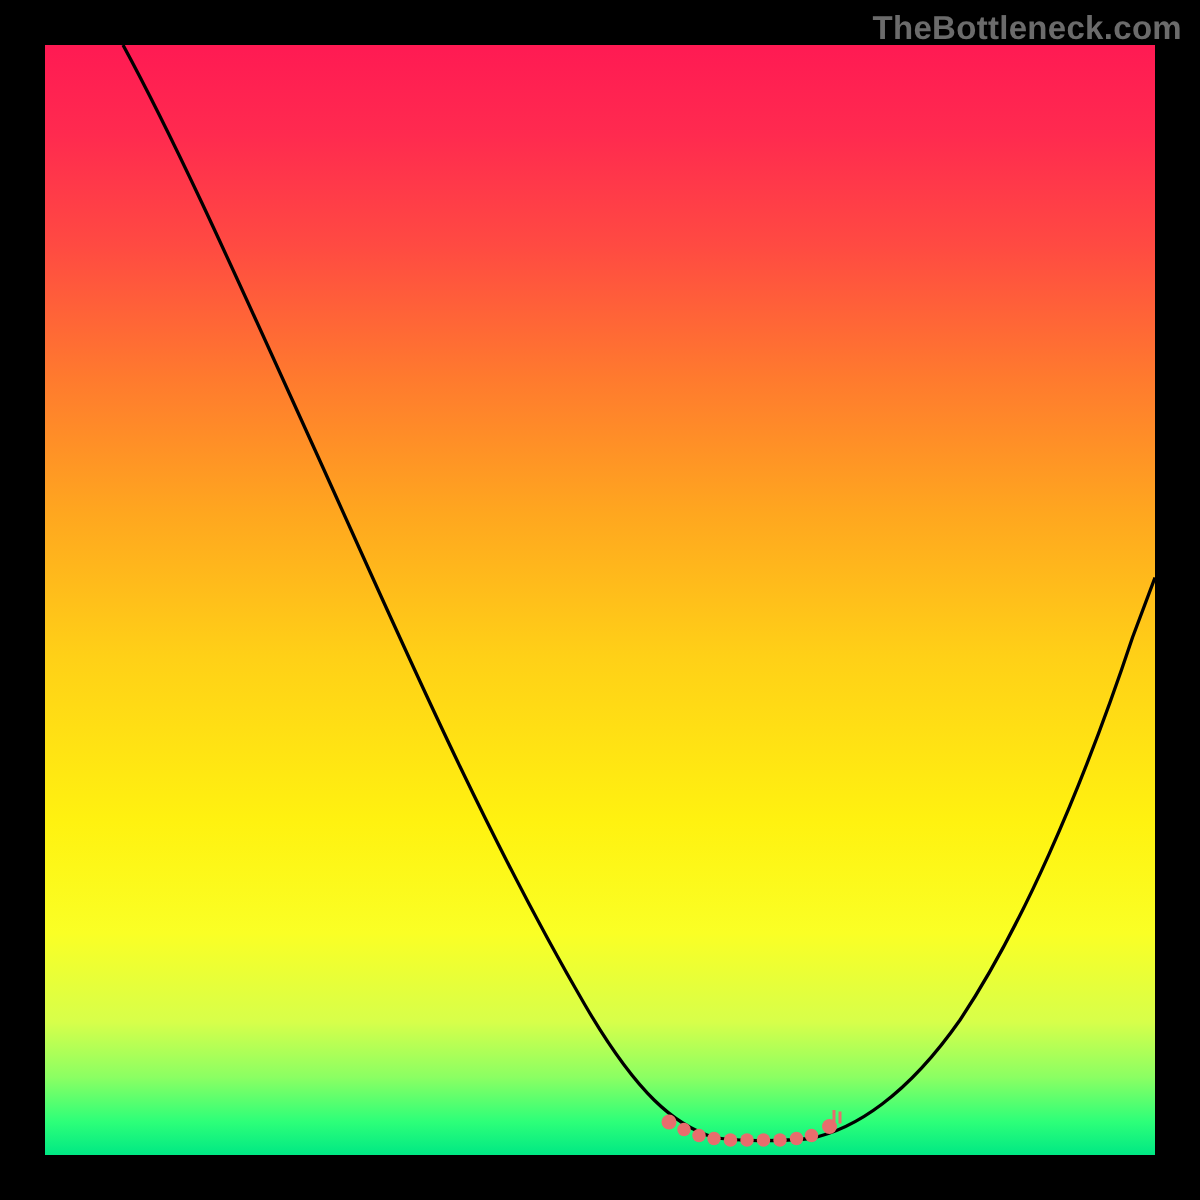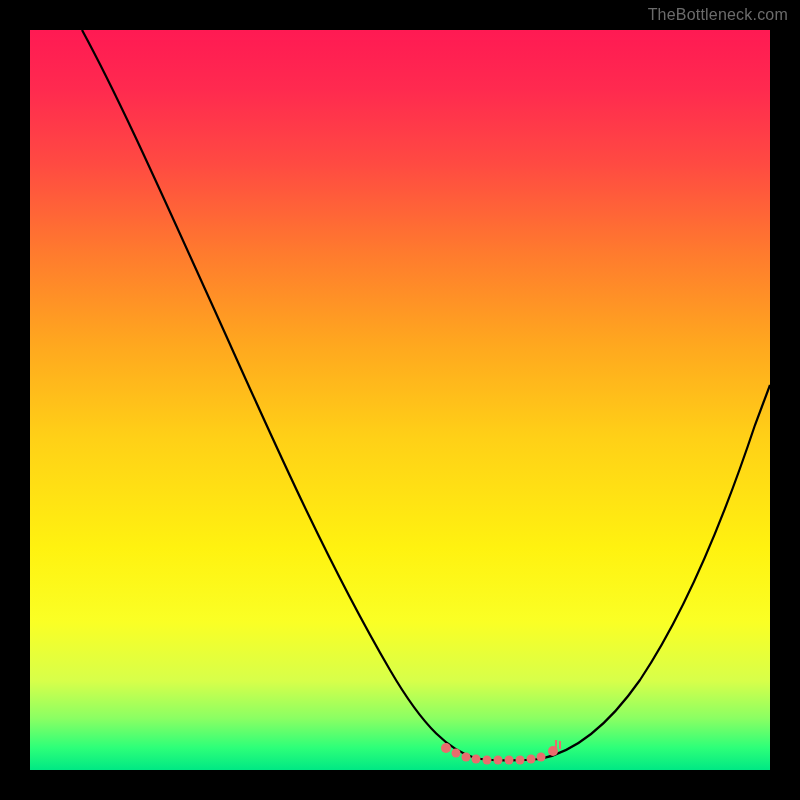--- a/index.html
+++ b/index.html
@@ -45,8 +45,8 @@
     top: 6px;
     right: 12px;
     color: #6b6b6b;
-    font-size: 16px;
-    font-weight: 400;
+    font-size: 22px;
+    font-weight: 700;
     letter-spacing: 0.2px;
     z-index: 5;
   }

